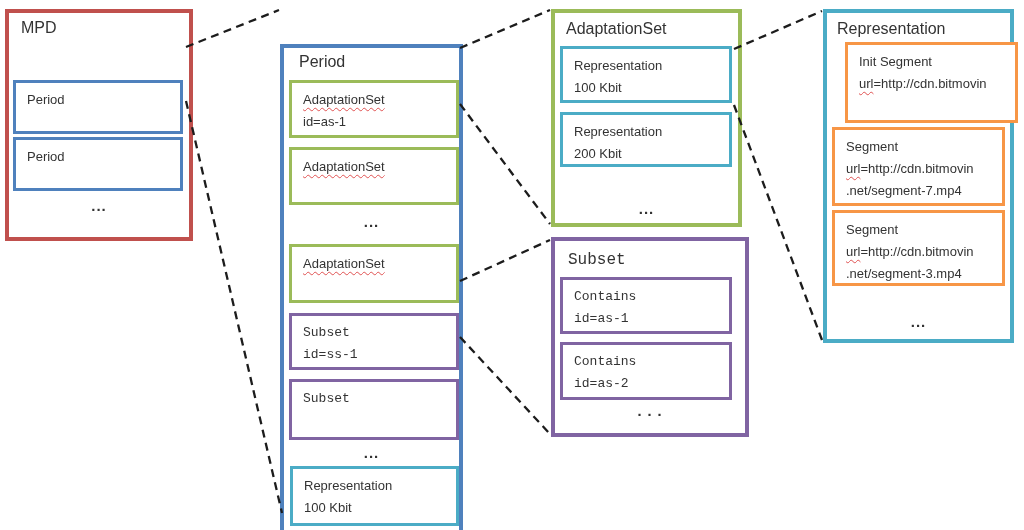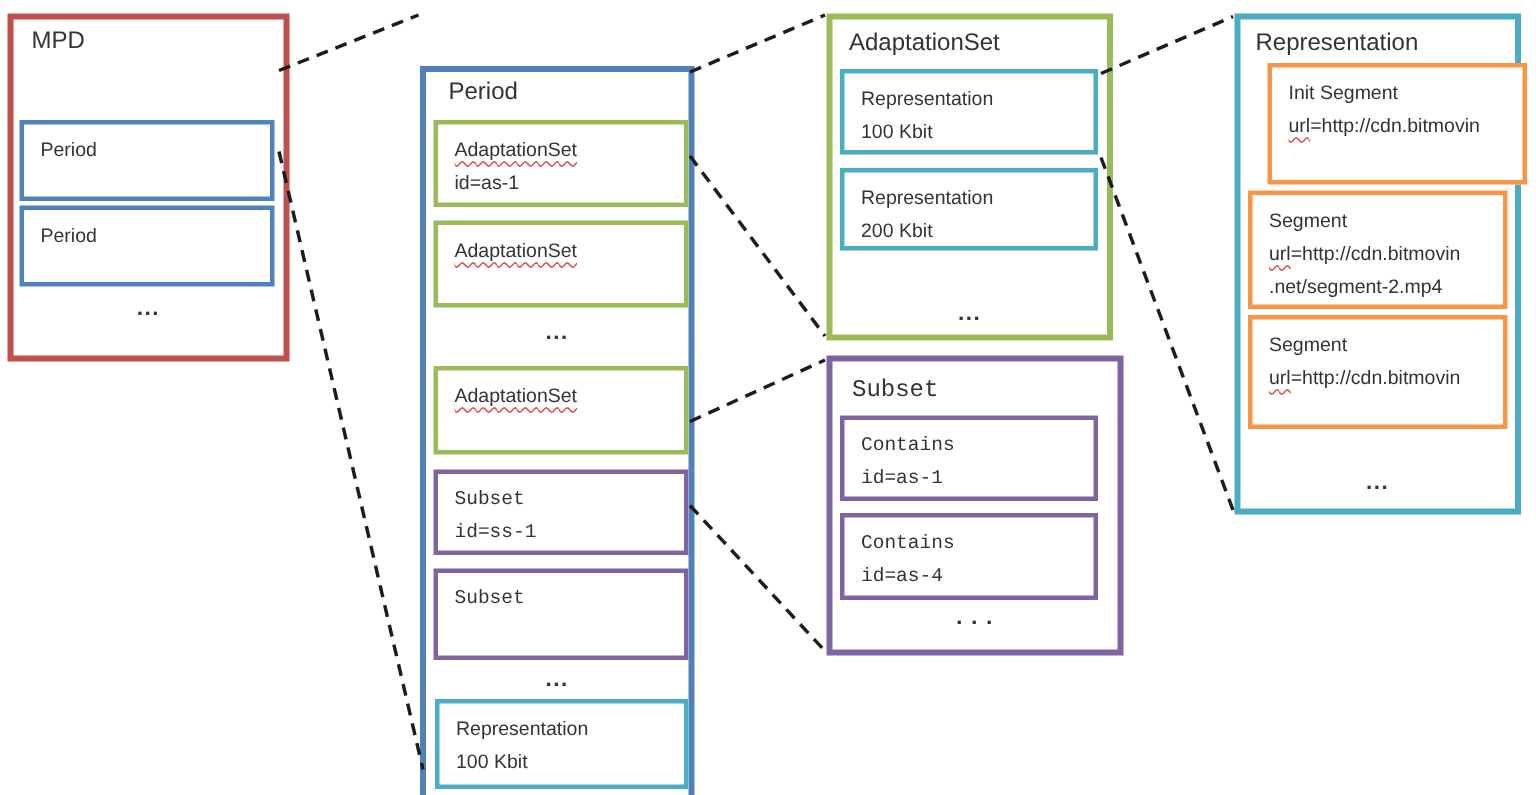--- a/index.html
+++ b/index.html
@@ -122,7 +122,7 @@
       <div class="line">
         <span class="sp">url</span><span>=http://cdn.bitmovin</span>
       </div>
-      <div class="line">.net/segment-2.mp4</div>
+      <div class="line">.net/segment-7.mp4</div>
     </div>
 
     <div class="abs inner b-orange item" style="left:5px;top:197px;width:173px;height:76px;">

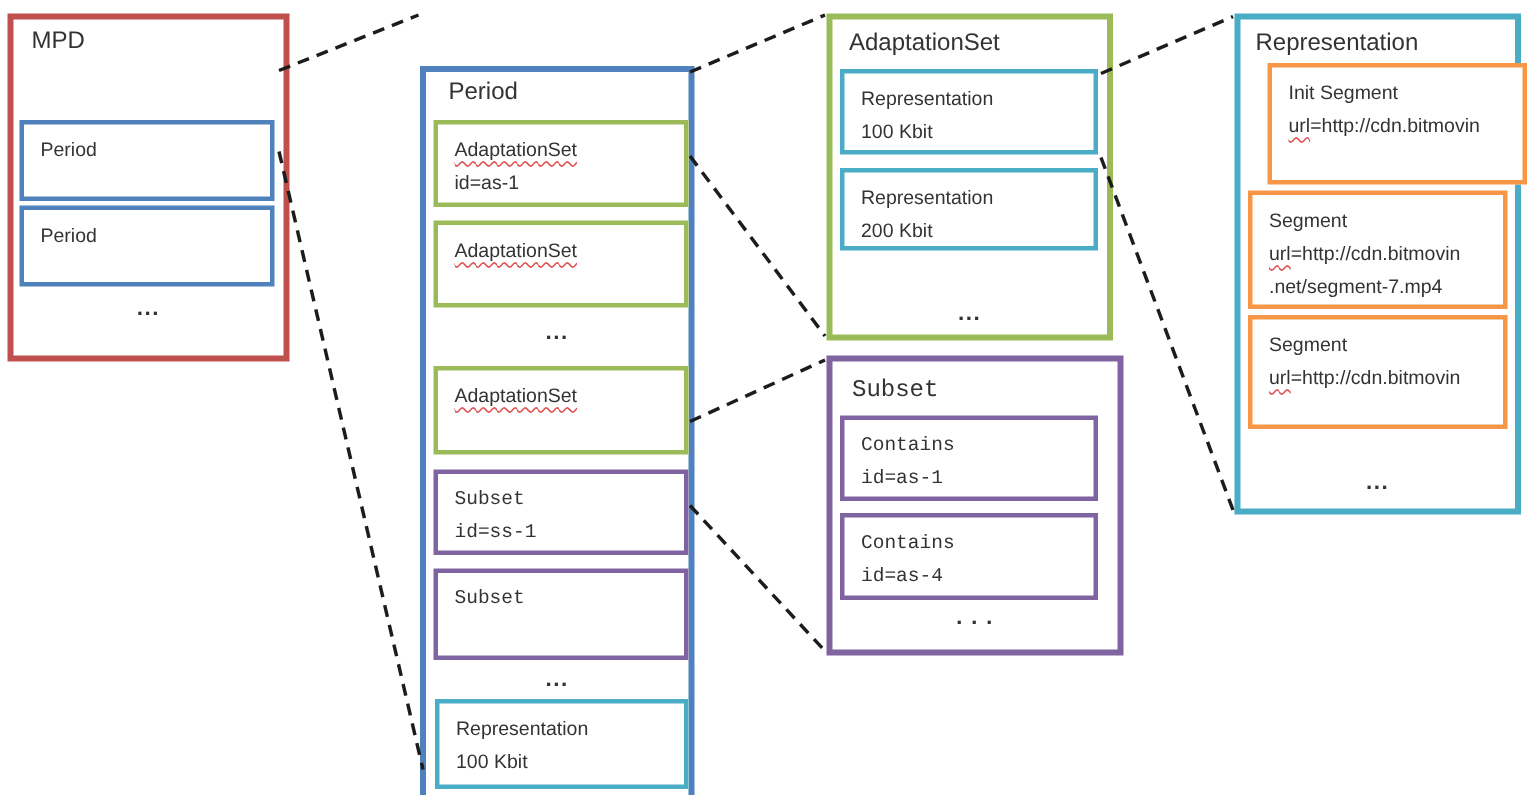--- a/index.html
+++ b/index.html
@@ -130,6 +130,7 @@
       <div class="line">
         <span class="sp">url</span><span>=http://cdn.bitmovin</span>
       </div>
+      <div class="line">.net/segment-3.mp4</div>
     </div>
 
     <div class="ellipsis" style="top:300px;">...</div>

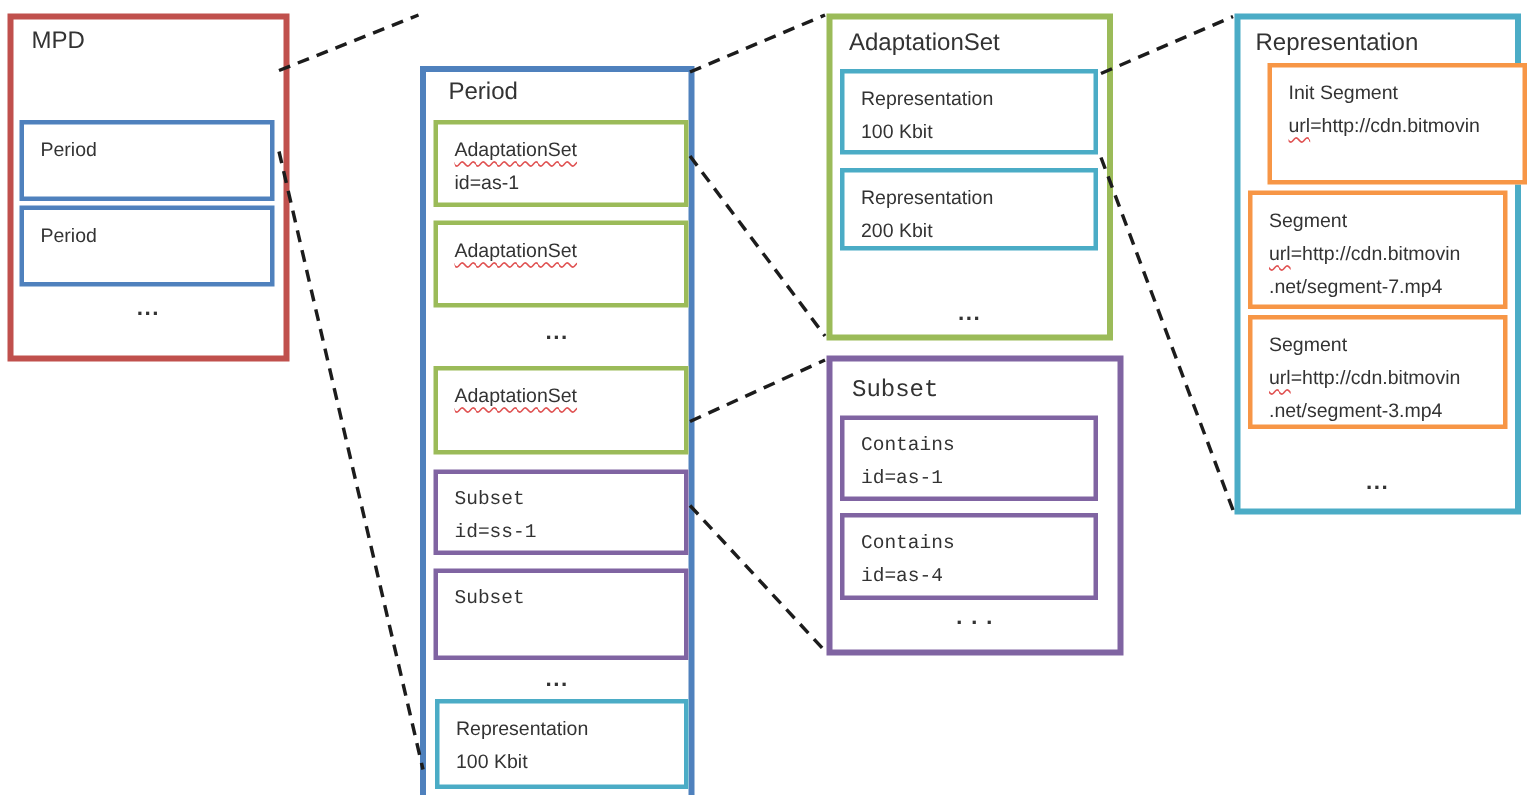--- a/index.html
+++ b/index.html
@@ -101,7 +101,7 @@
 
     <div class="abs inner b-purple item" style="left:5px;top:101px;width:172px;height:58px;">
       <div class="line">Contains</div>
-      <div class="line">id=as-4</div>
+      <div class="line">id=as-2</div>
     </div>
 
     <div class="ellipsis" style="top:163px;">...</div>

